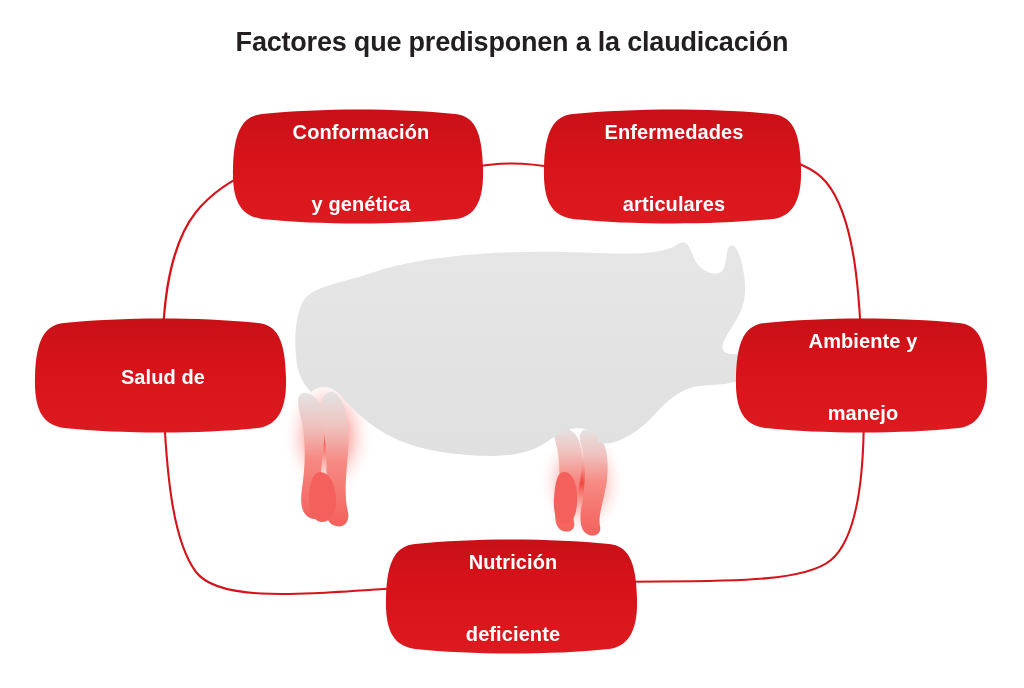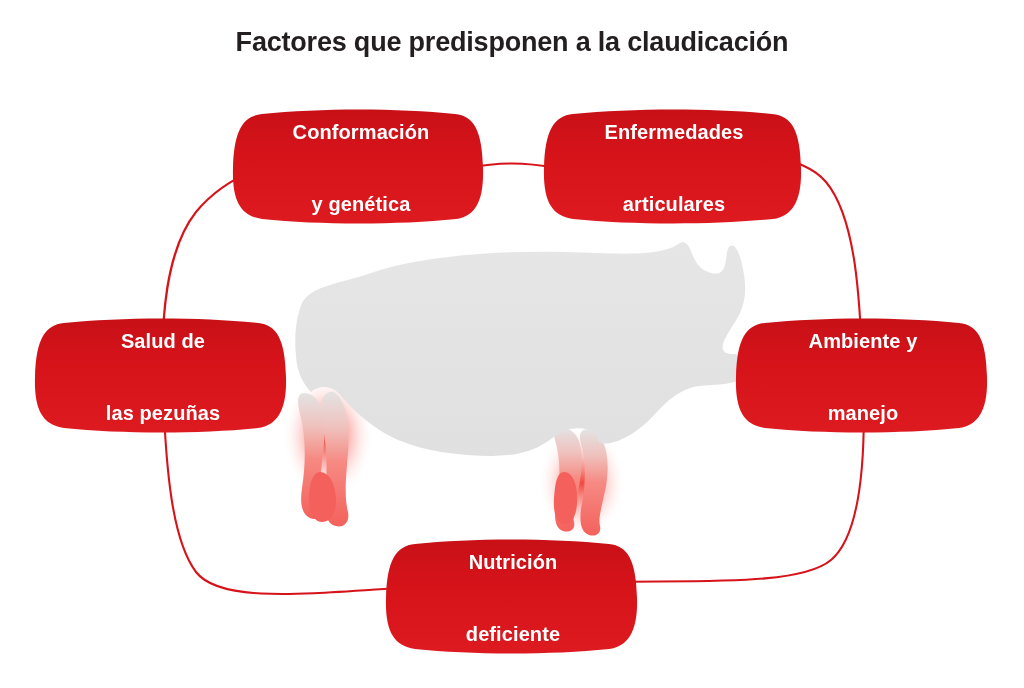--- a/index.html
+++ b/index.html
@@ -274,7 +274,6 @@
 
     <div class="node-label lbl-salud">
       <span>Salud de</span>
-      <span>las pezuñas</span>
     </div>
 
     <div class="node-label lbl-nutricion">

